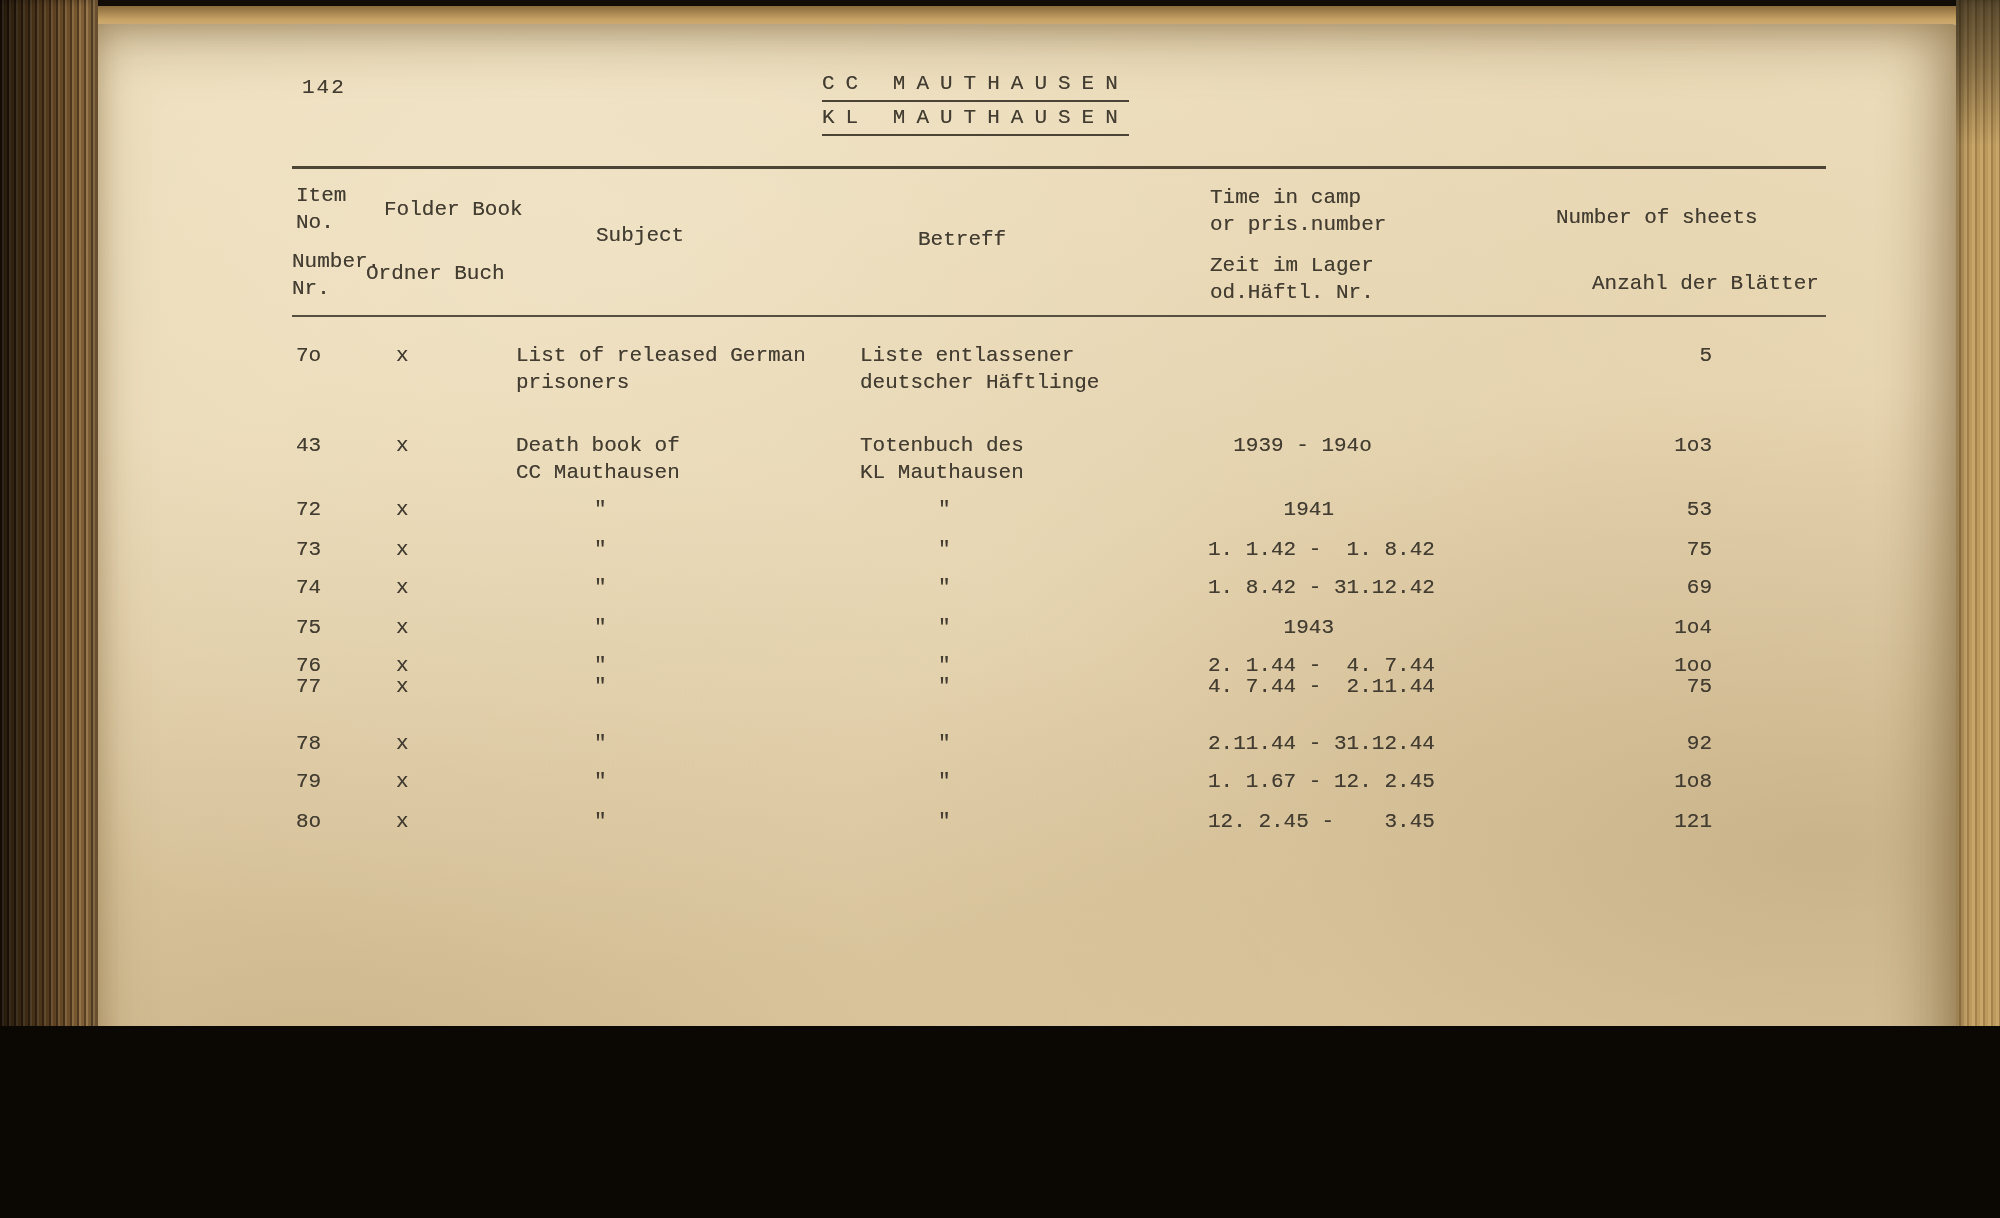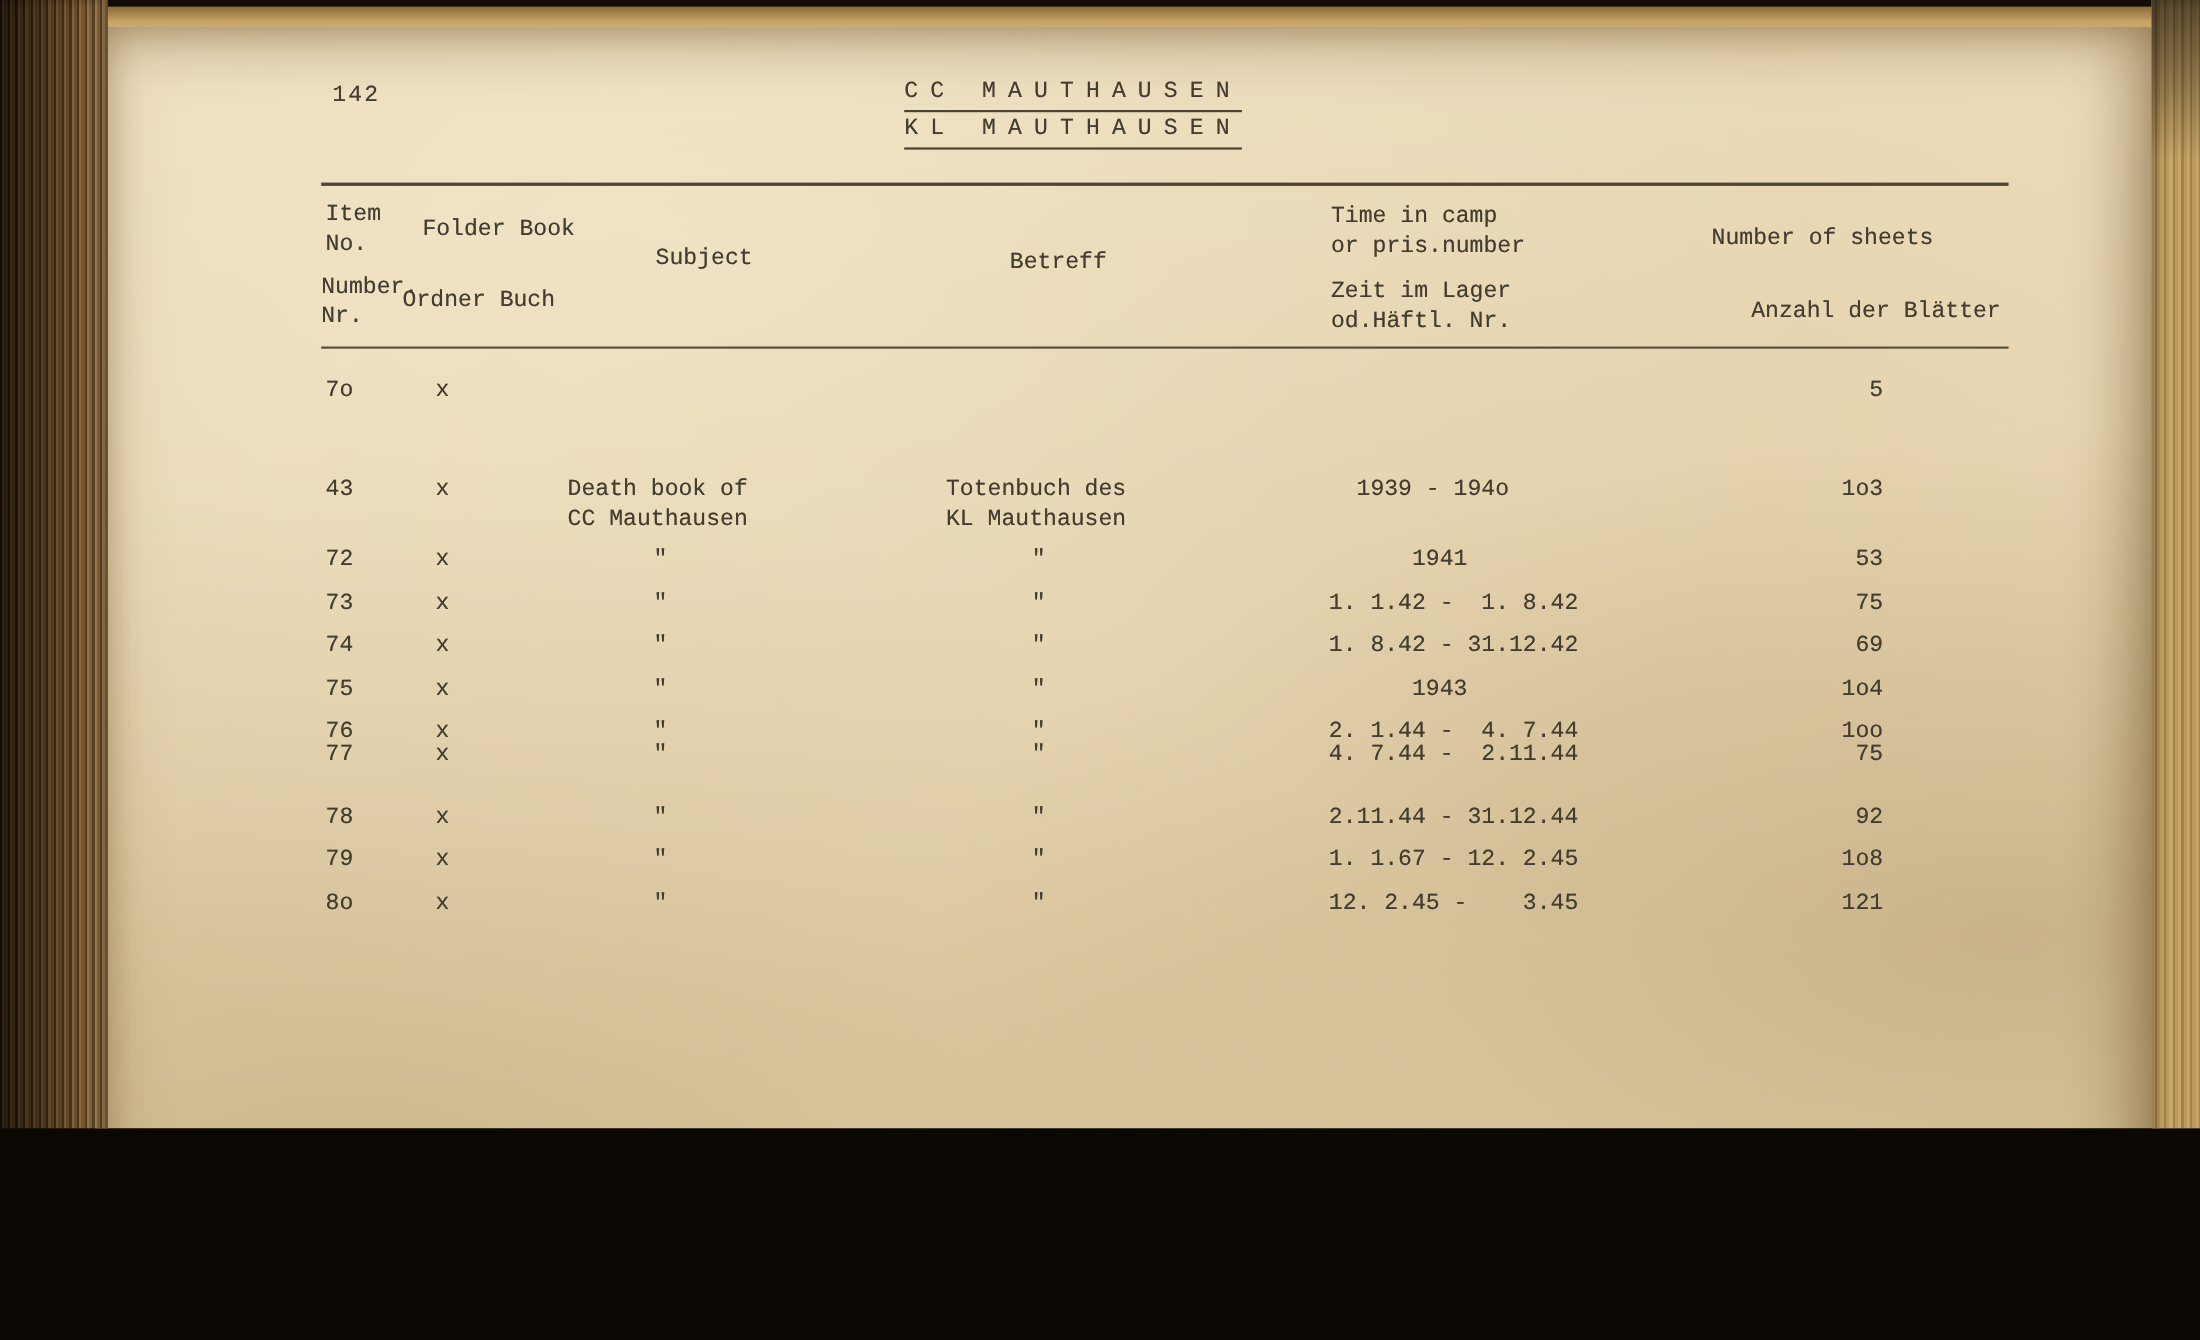--- a/index.html
+++ b/index.html
@@ -114,6 +114,8 @@
       <div class="trow" style="top: 342px;">
         <div class="cell c-item">7o</div>
         <div class="cell c-folder">x</div>
+        <div class="cell c-subject">List of released German
+prisoners</div>
         <div class="cell c-time"></div>
         <div class="cell c-sheets">5</div>
       </div>

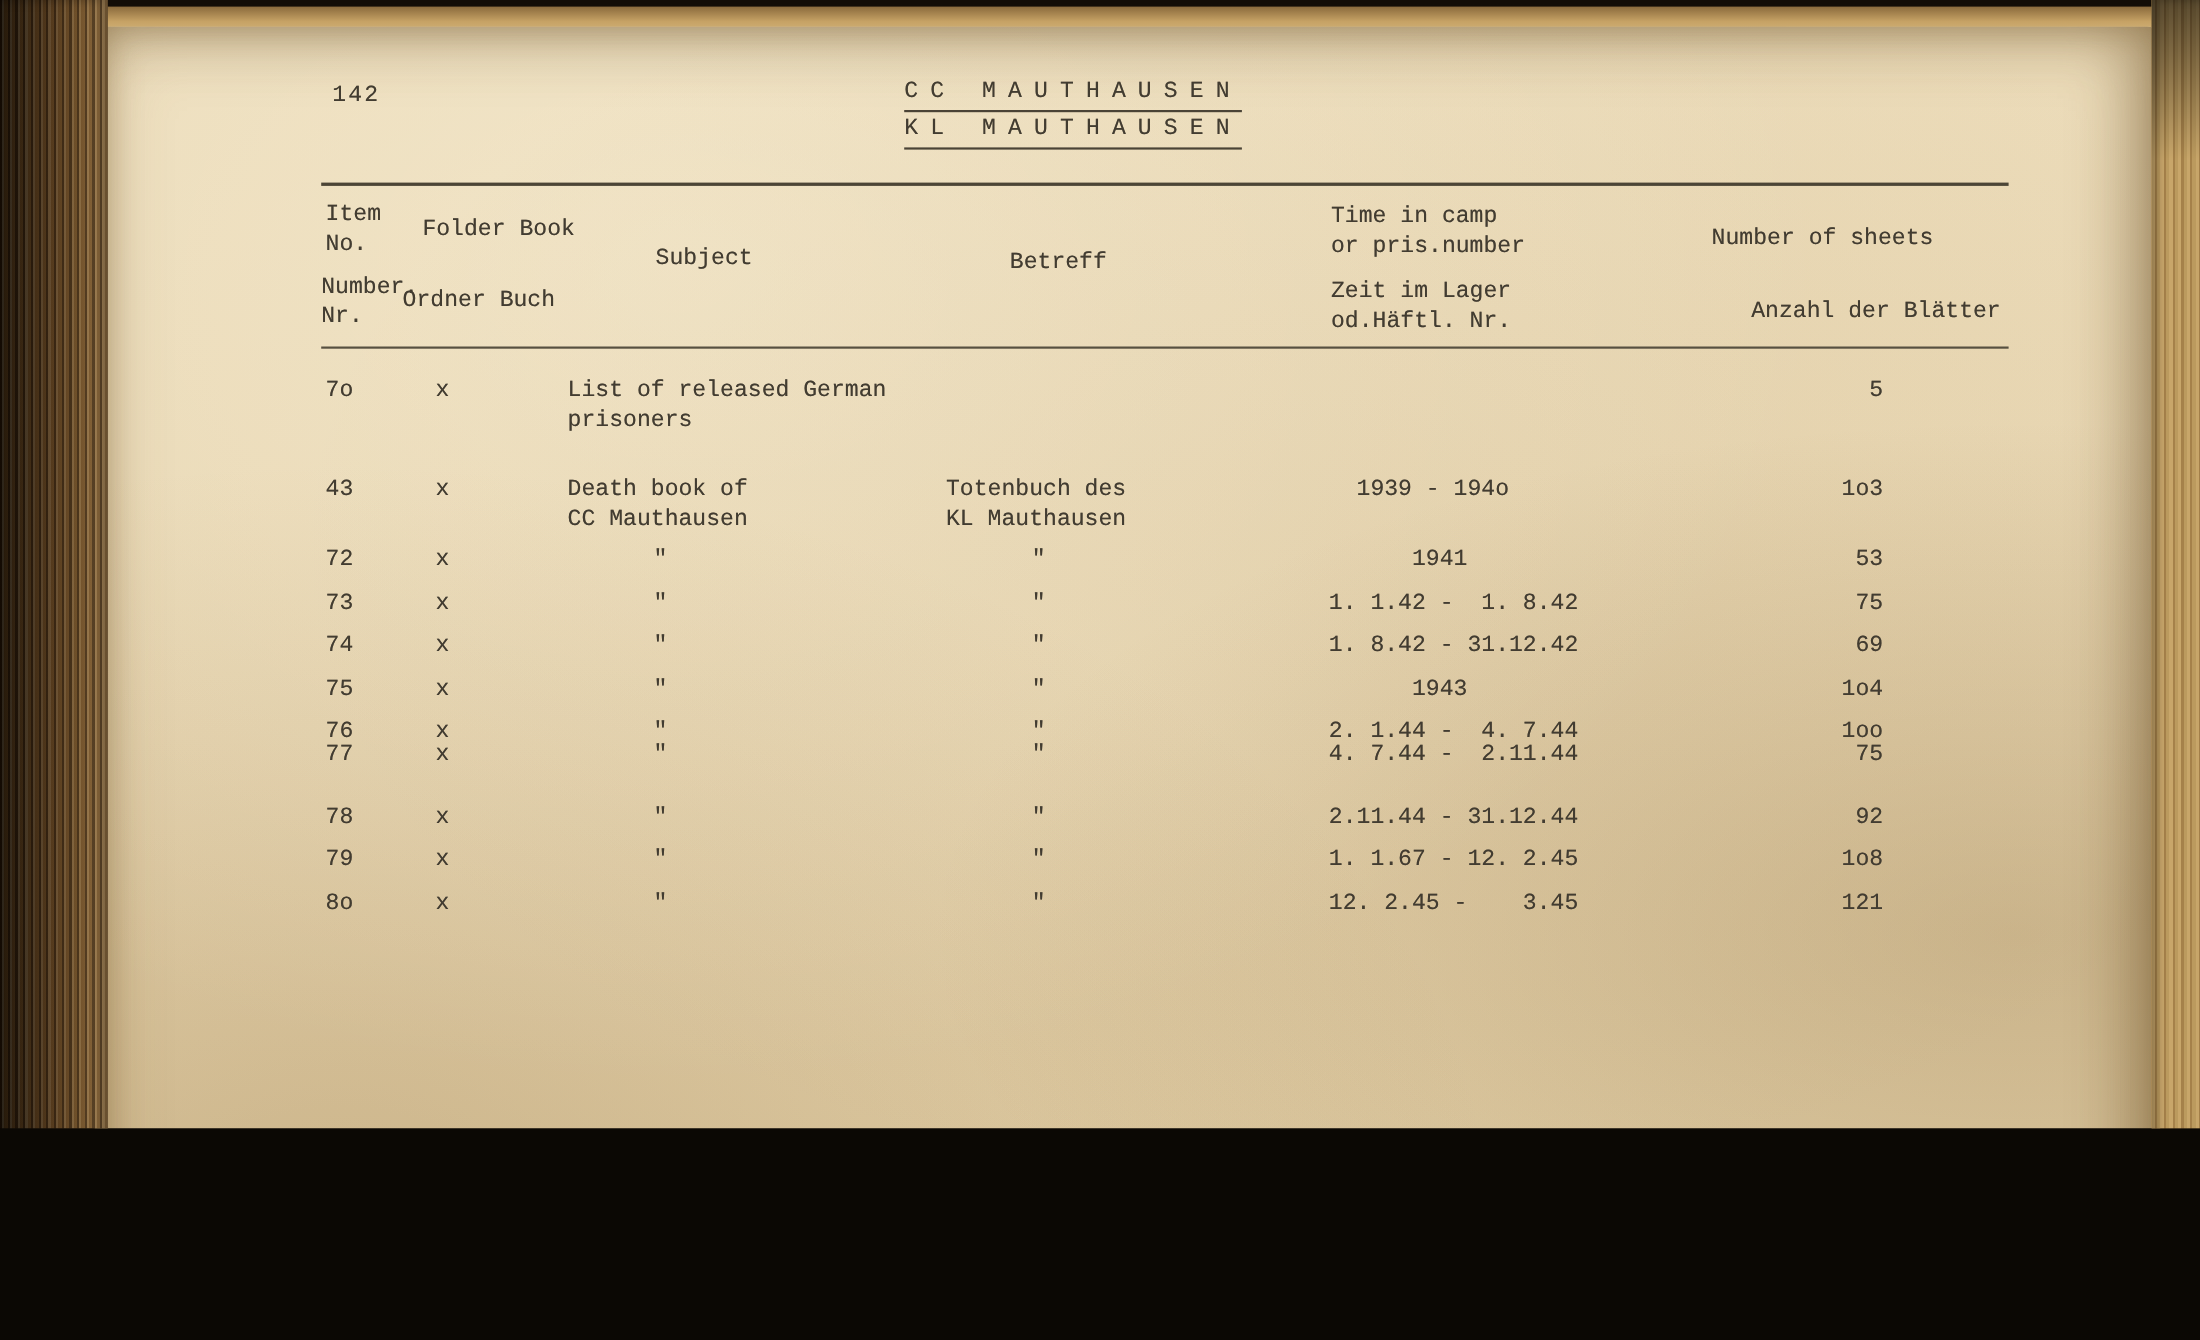--- a/index.html
+++ b/index.html
@@ -116,6 +116,8 @@
         <div class="cell c-folder">x</div>
         <div class="cell c-subject">List of released German
 prisoners</div>
+        <div class="cell c-betreff">Liste entlassener
+deutscher Häftlinge</div>
         <div class="cell c-time"></div>
         <div class="cell c-sheets">5</div>
       </div>

